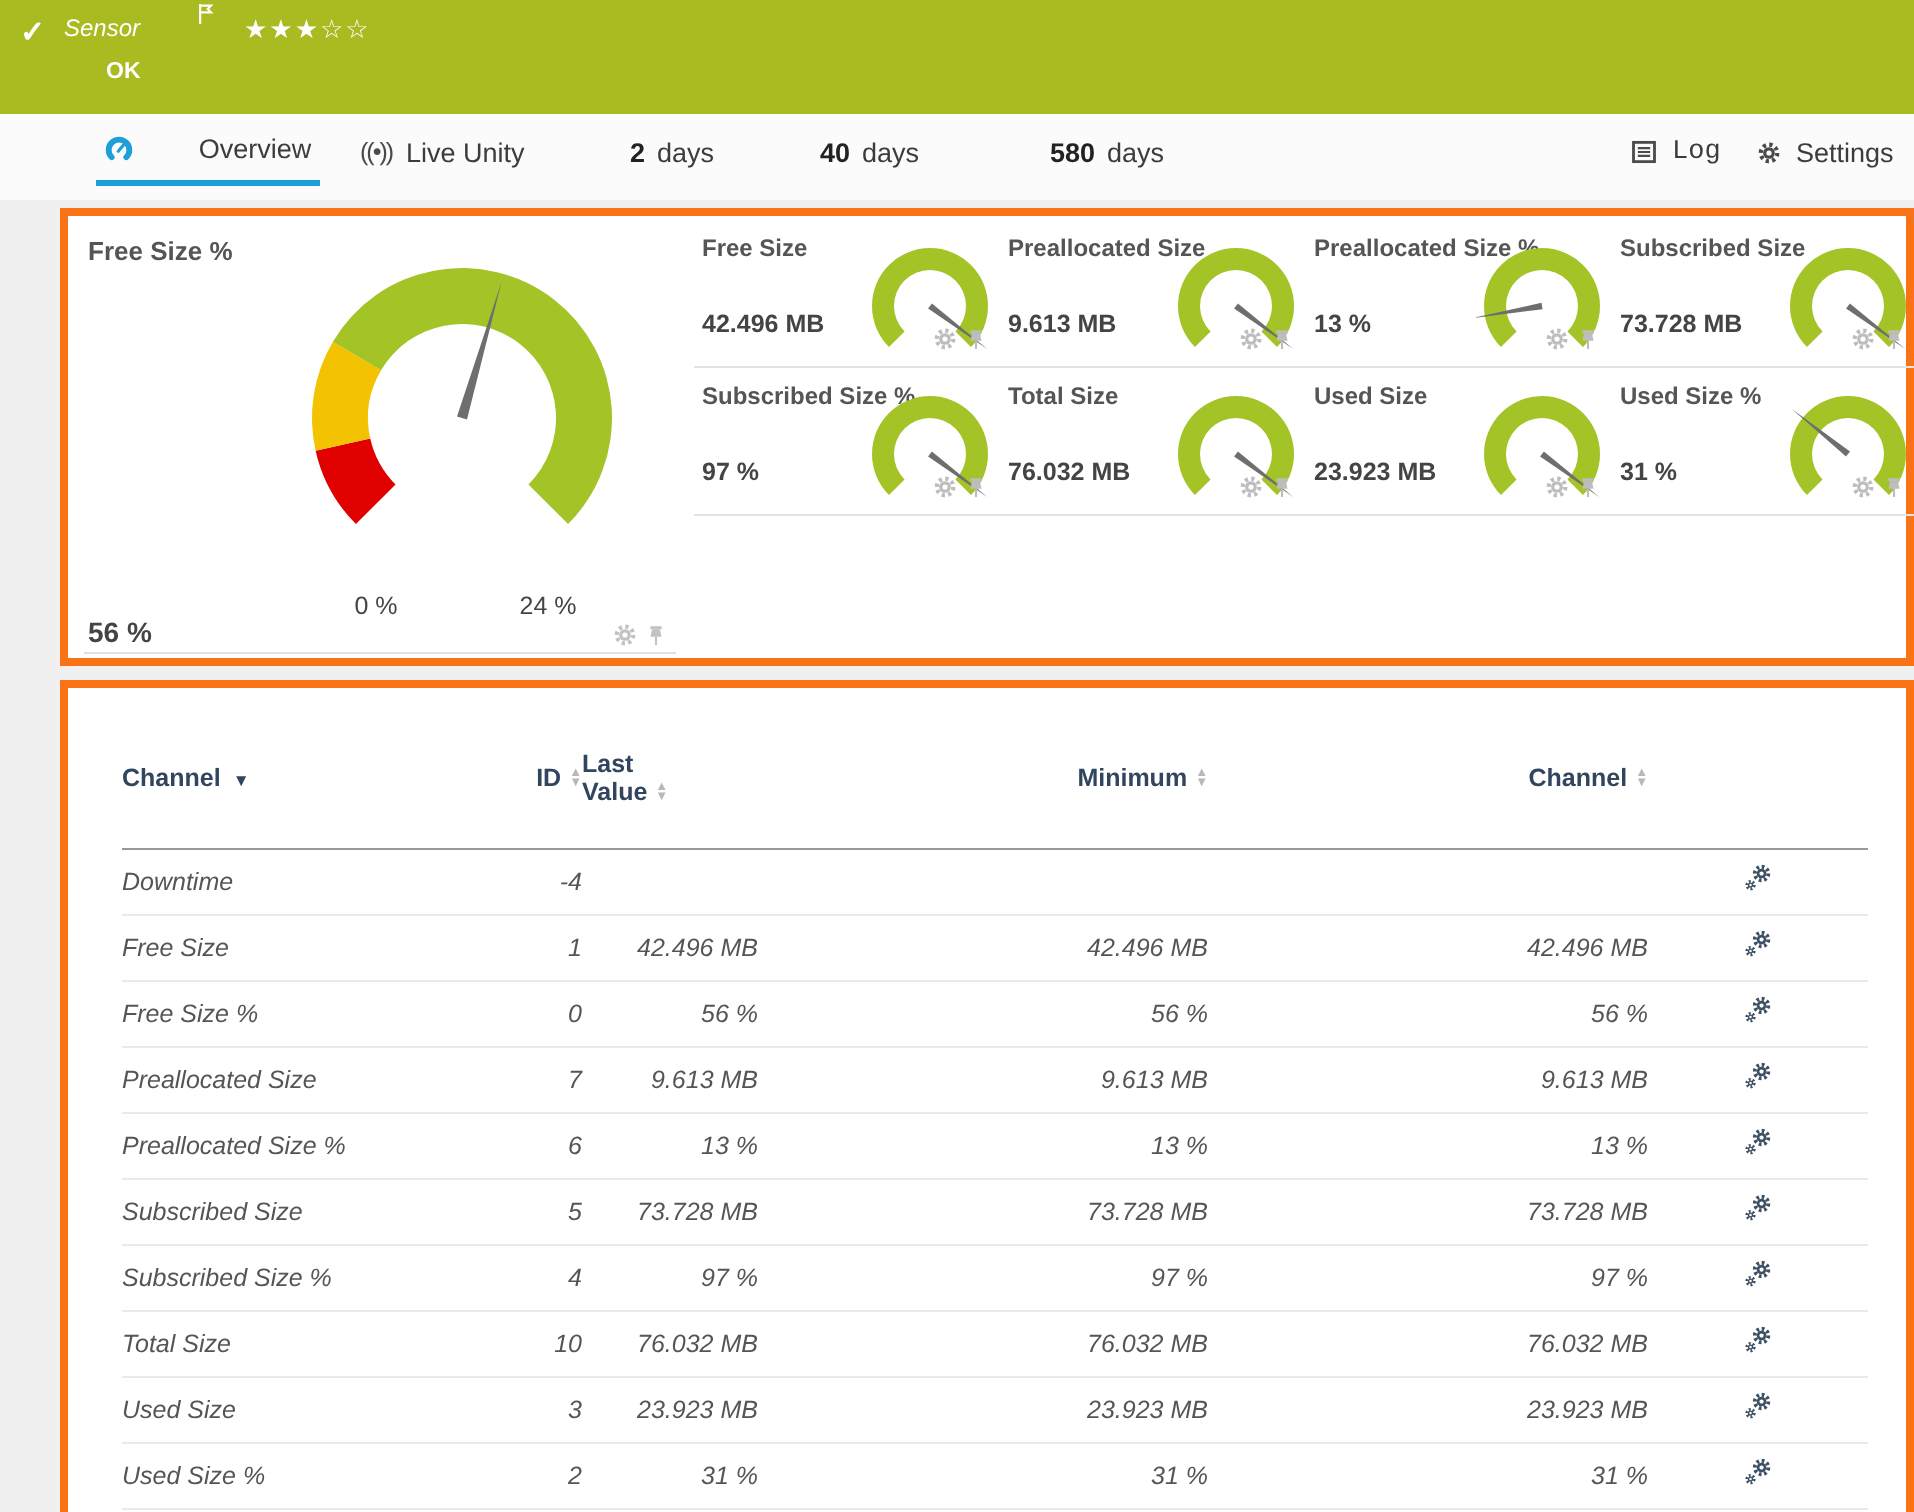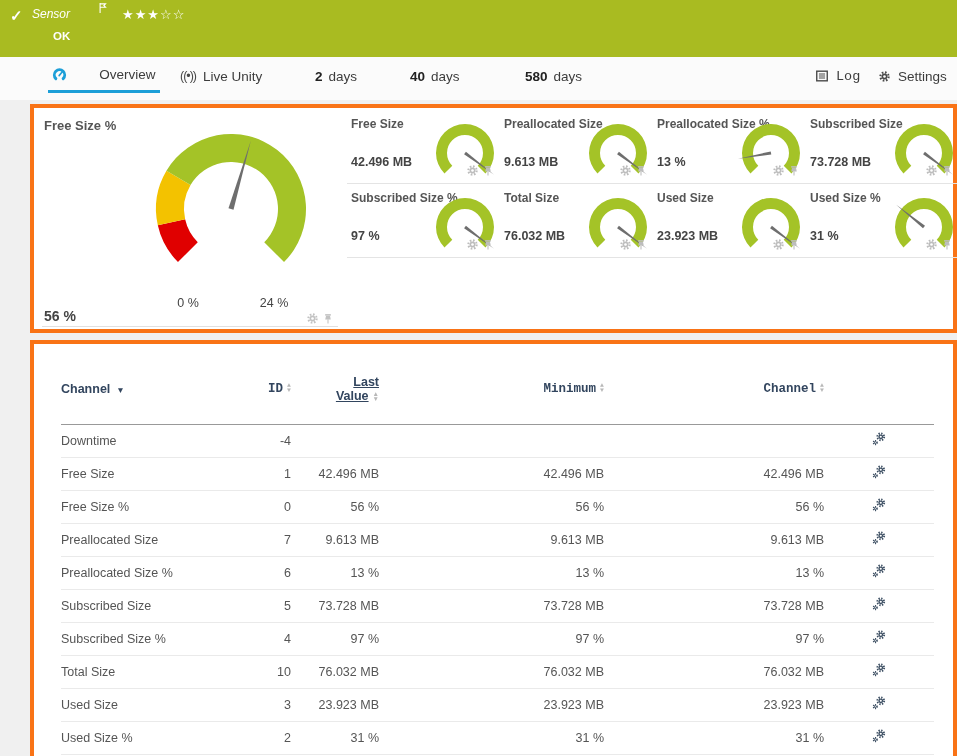--- a/index.html
+++ b/index.html
@@ -68,7 +68,7 @@
     border-bottom: 1px solid #999; white-space: nowrap;
   }
   th.h-channel { text-align: left; }
-  th.h-id, th.h-min, th.h-max { text-align: right; font-family: Liberation Mono, monospace; }
+  th.h-id, th.h-min, th.h-max { text-align: right; }
   th.h-last { text-align: right; text-decoration: underline; }
   tbody td { height: 33px; border-bottom: 1px solid #eaeaea; }
   td.num { text-align: right; }

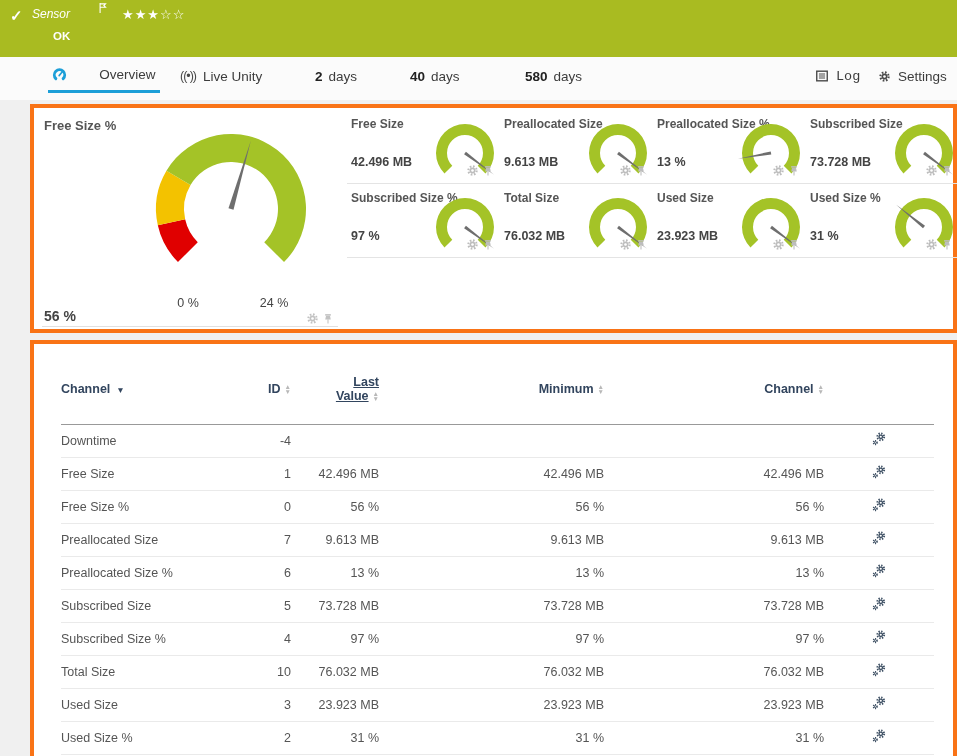--- a/index.html
+++ b/index.html
@@ -69,7 +69,7 @@
   }
   th.h-channel { text-align: left; }
   th.h-id, th.h-min, th.h-max { text-align: right; }
-  th.h-last { text-align: right; text-decoration: underline; }
+  th.h-last { text-align: left; }
   tbody td { height: 33px; border-bottom: 1px solid #eaeaea; }
   td.num { text-align: right; }
   td.gear-cell { text-align: center; color: #3d4f63; }

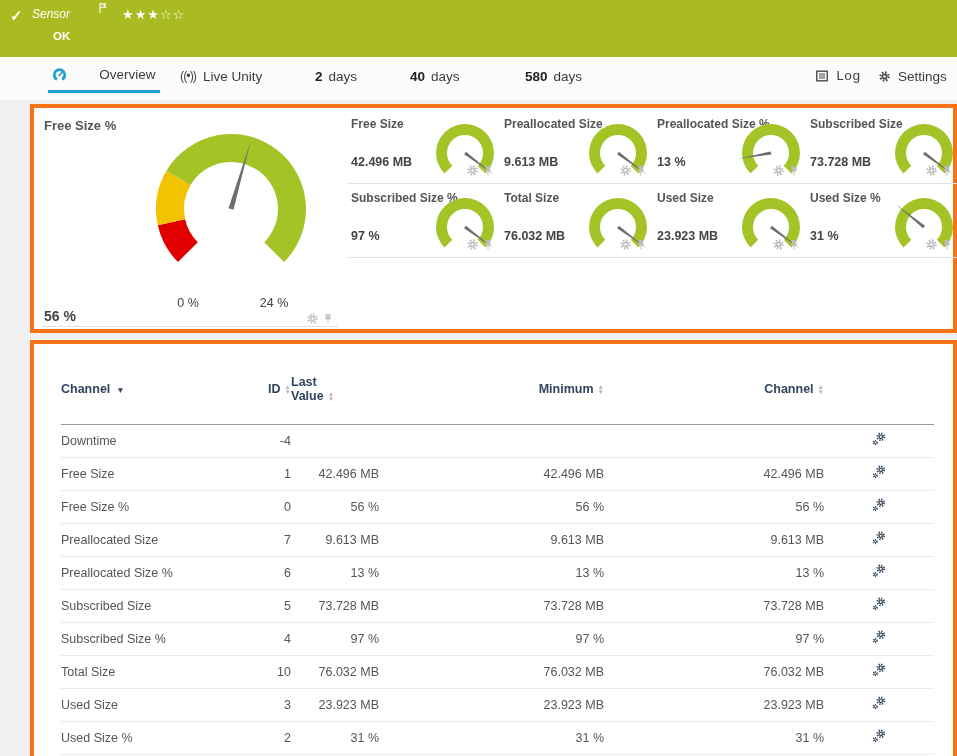--- a/index.html
+++ b/index.html
@@ -70,7 +70,7 @@
   th.h-channel { text-align: left; }
   th.h-id, th.h-min, th.h-max { text-align: right; }
   th.h-last { text-align: left; }
-  tbody td { height: 33px; border-bottom: 1px solid #eaeaea; }
+  tbody td { height: 33px; border-bottom: 1px solid #eaeaea; font-style: italic; }
   td.num { text-align: right; }
   td.gear-cell { text-align: center; color: #3d4f63; }
   td.gear-cell span { display: inline-block; cursor: pointer; }

